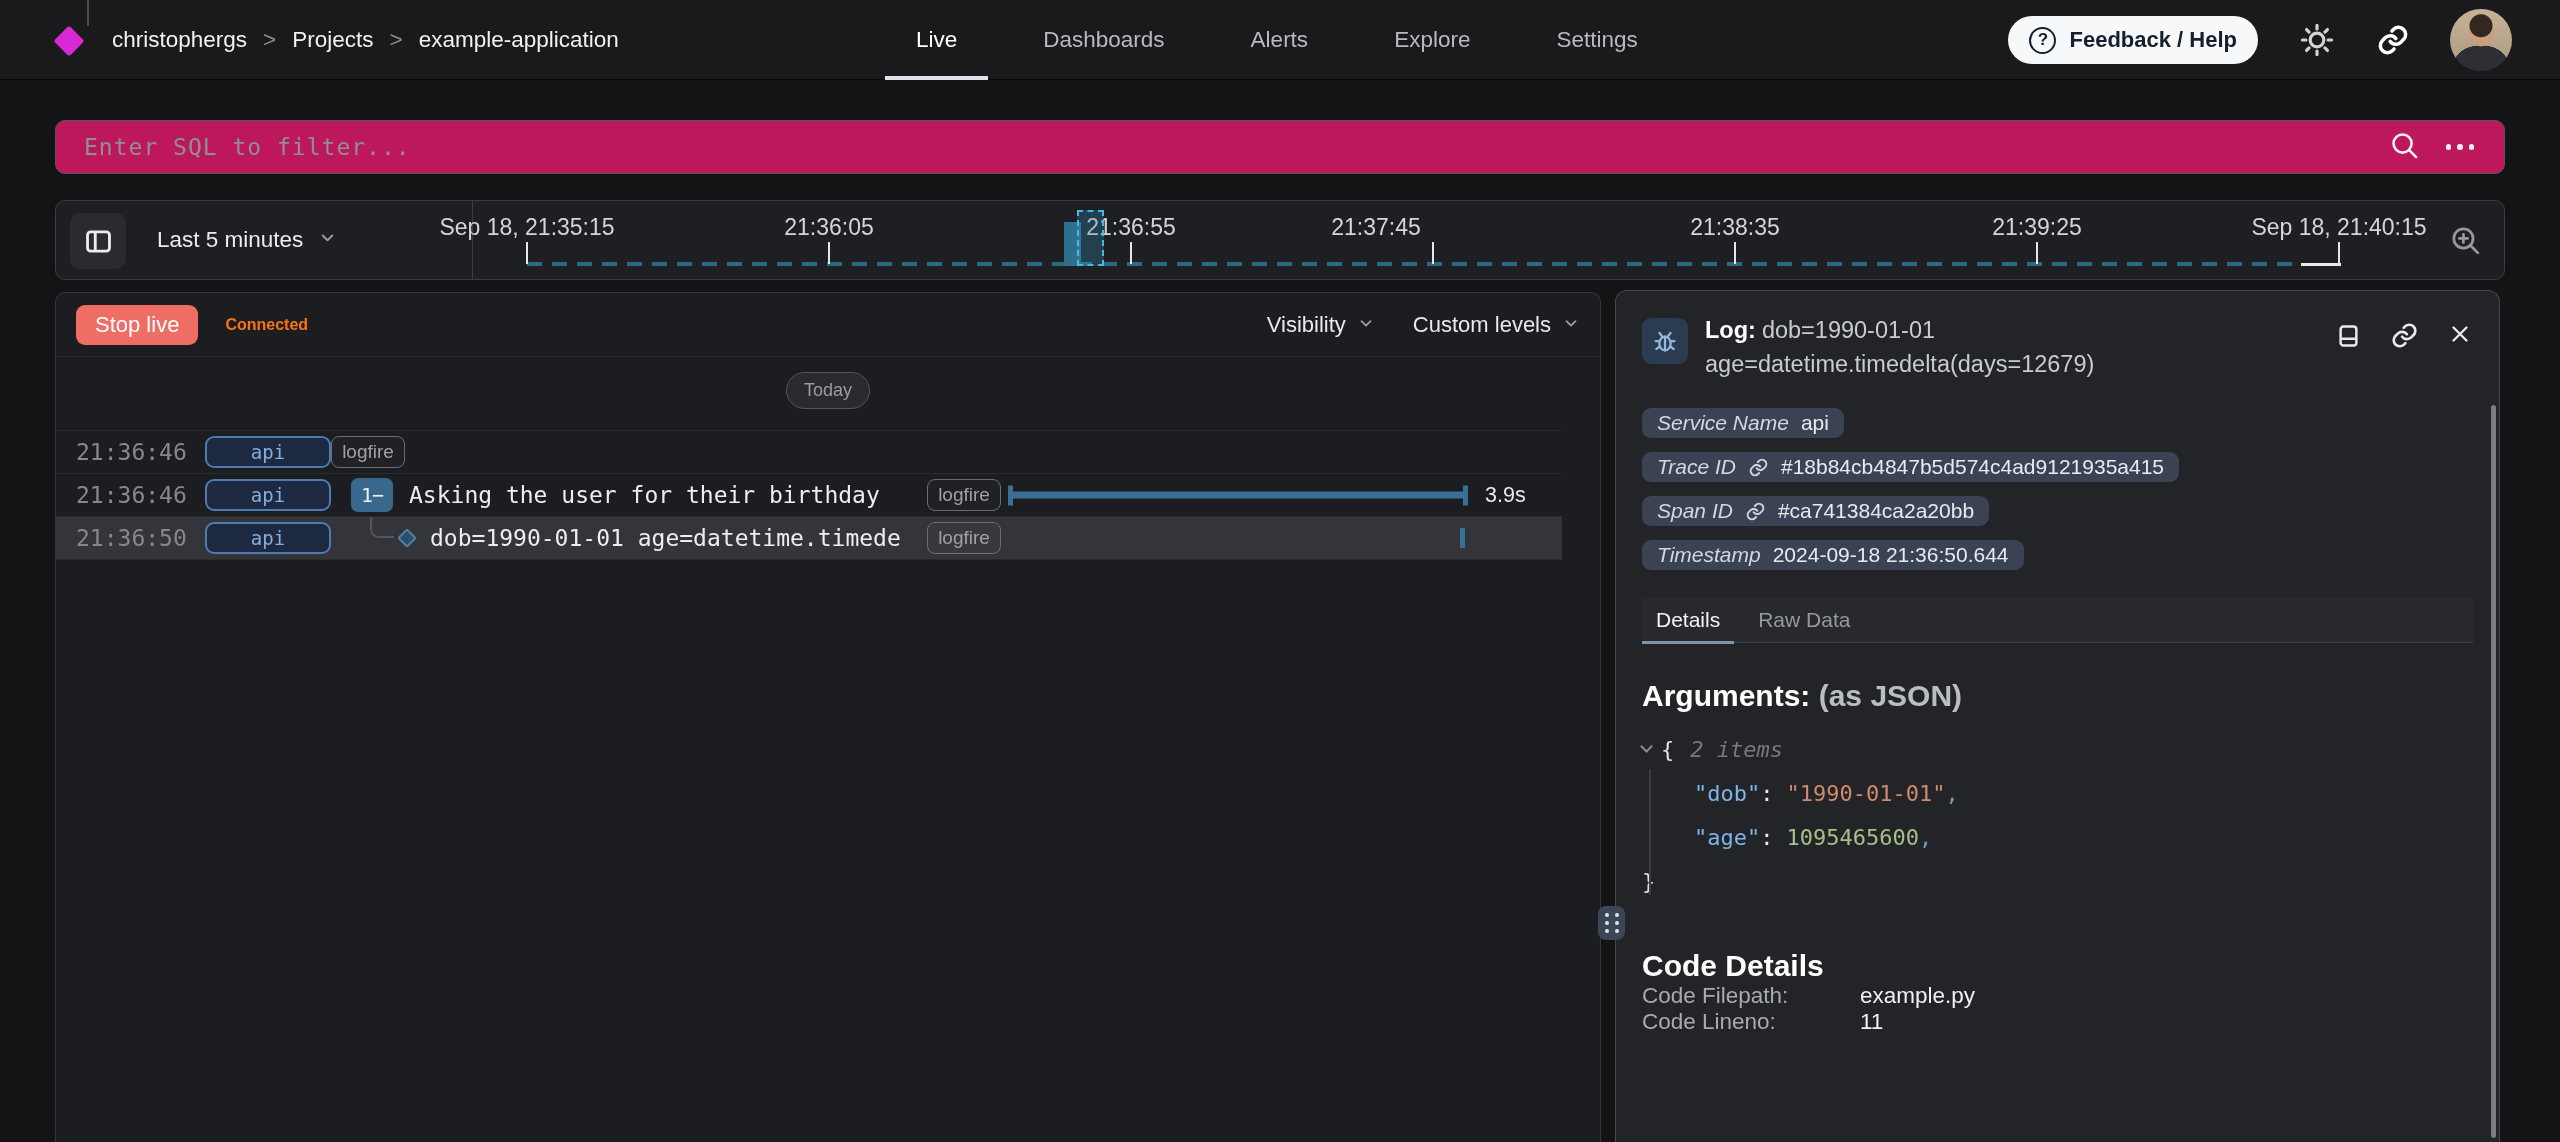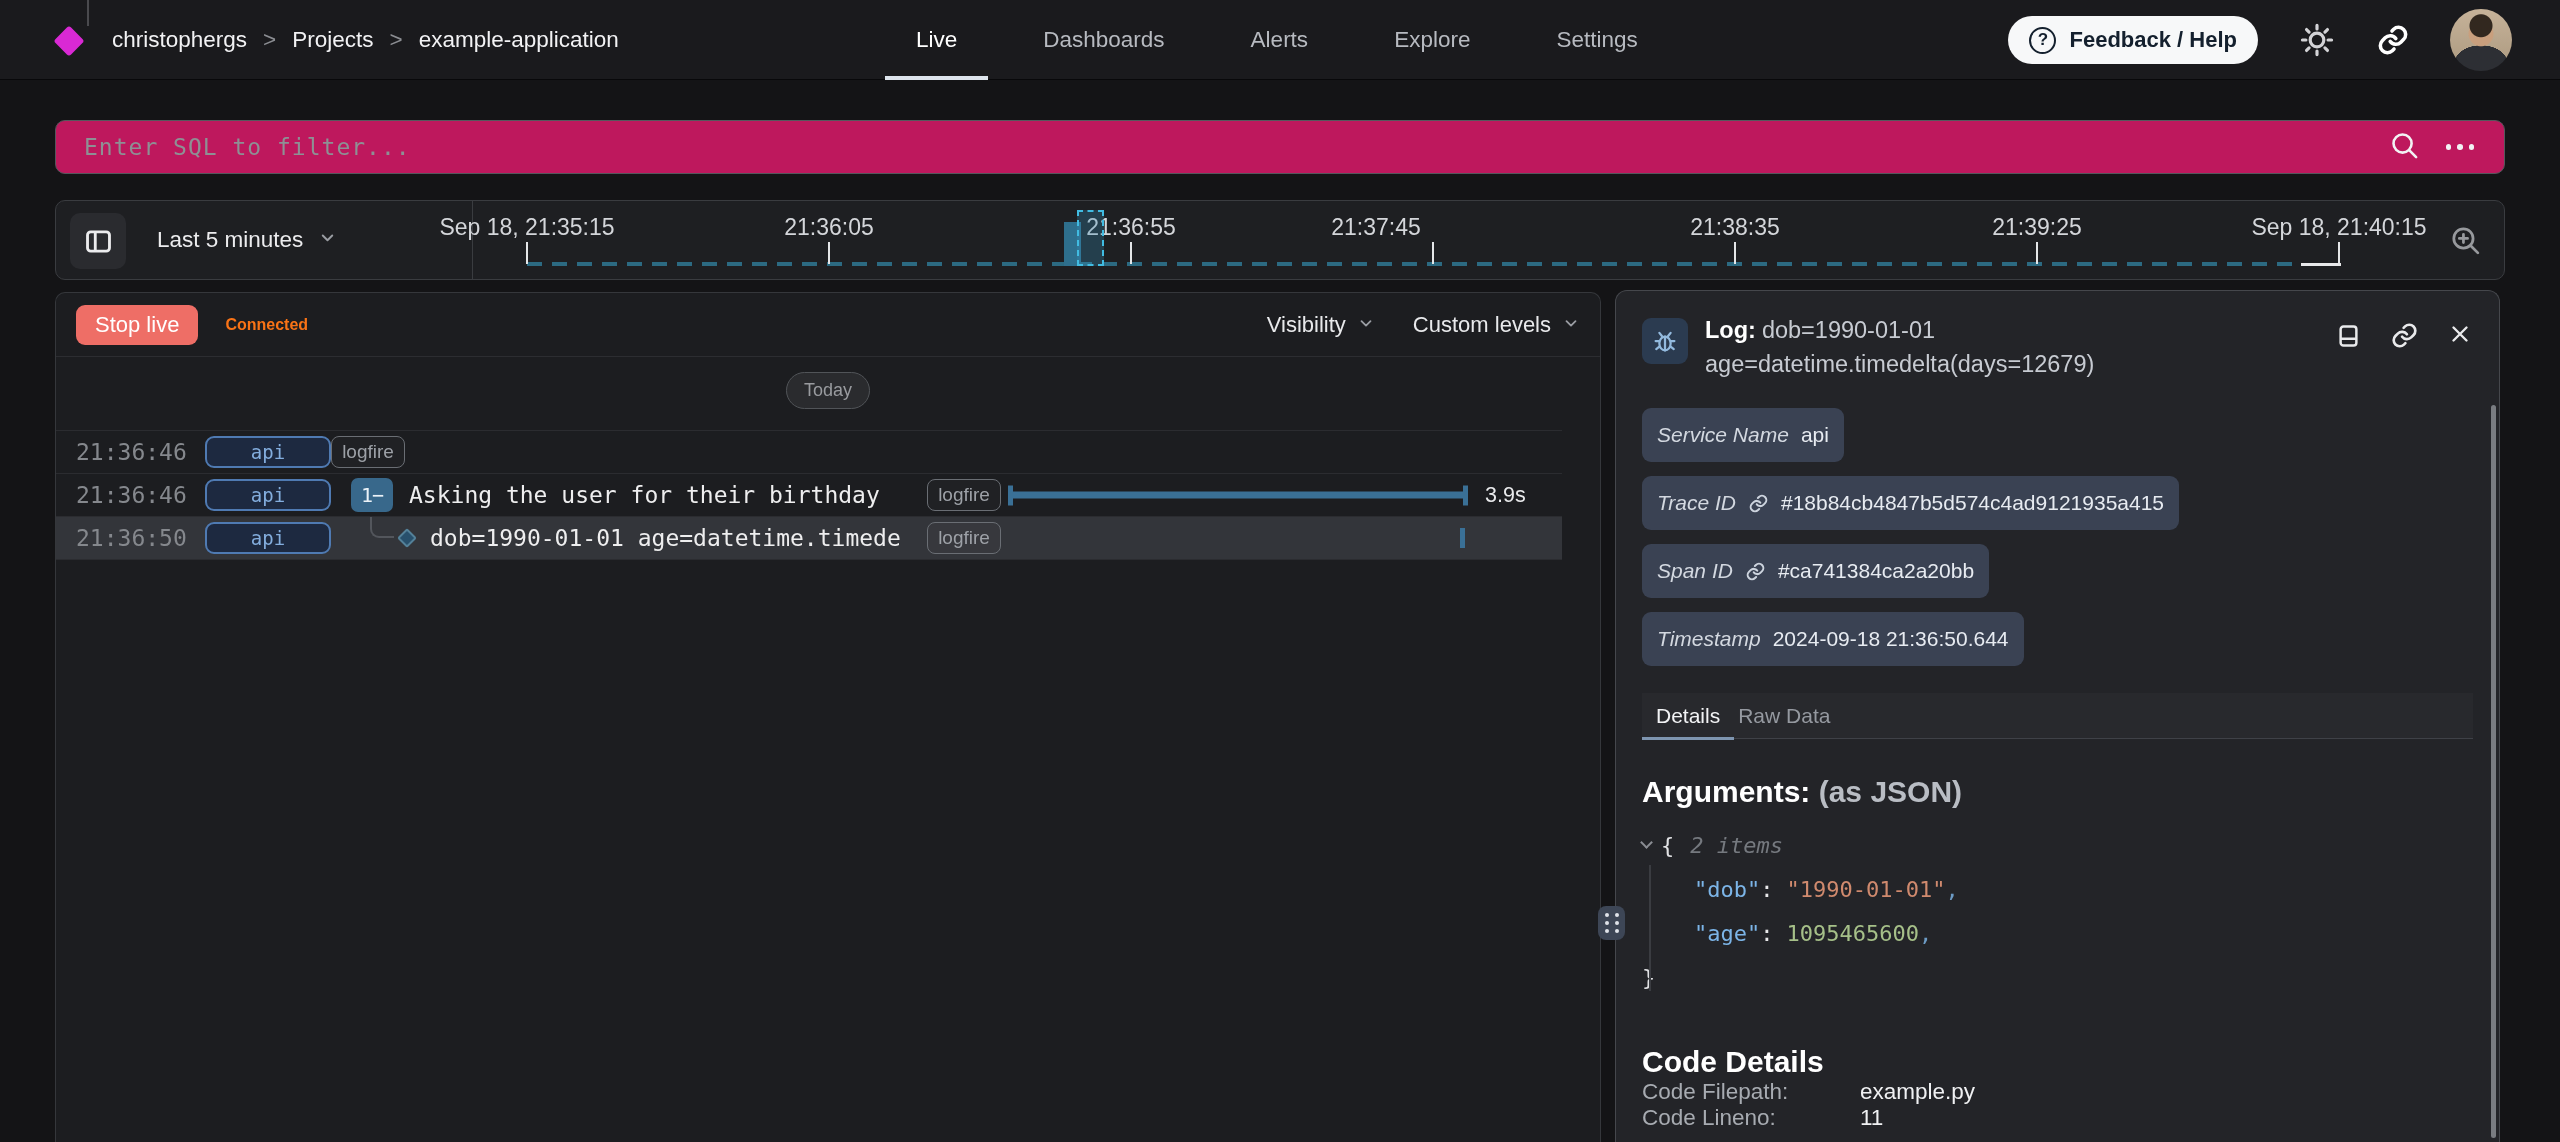--- a/index.html
+++ b/index.html
@@ -101,7 +101,7 @@
   .dp-title b { color:#ffffff; font-weight:700; margin-right:6px; }
   .dp-actions { margin-left:auto; margin-top:8px; display:flex; gap:28px; color:#e9eaec; align-items:flex-start; }
   .dp-pills { margin-top:27px; display:flex; flex-direction:column; align-items:flex-start; gap:14px; }
-  .pill { display:flex; align-items:center; height:54px; padding:0 15px; background:#3a4253; border-radius:9px; font-size:21px; color:#e7ebf1; gap:12px; cursor:default; }
+  .pill { display:flex; align-items:center; height:30px; padding:0 15px; background:#3a4253; border-radius:9px; font-size:21px; color:#e7ebf1; gap:12px; cursor:default; }
   .pill .lbl { font-style:italic; color:#d3d8e0; }
   .pill .link-ic { color:#cdd4de; display:flex; }
   .dp-tabs { margin-top:27px; display:flex; align-items:stretch; height:46px; background:#28292d; border-bottom:1.5px solid #3f4147; padding-left:14px; gap:18px; }

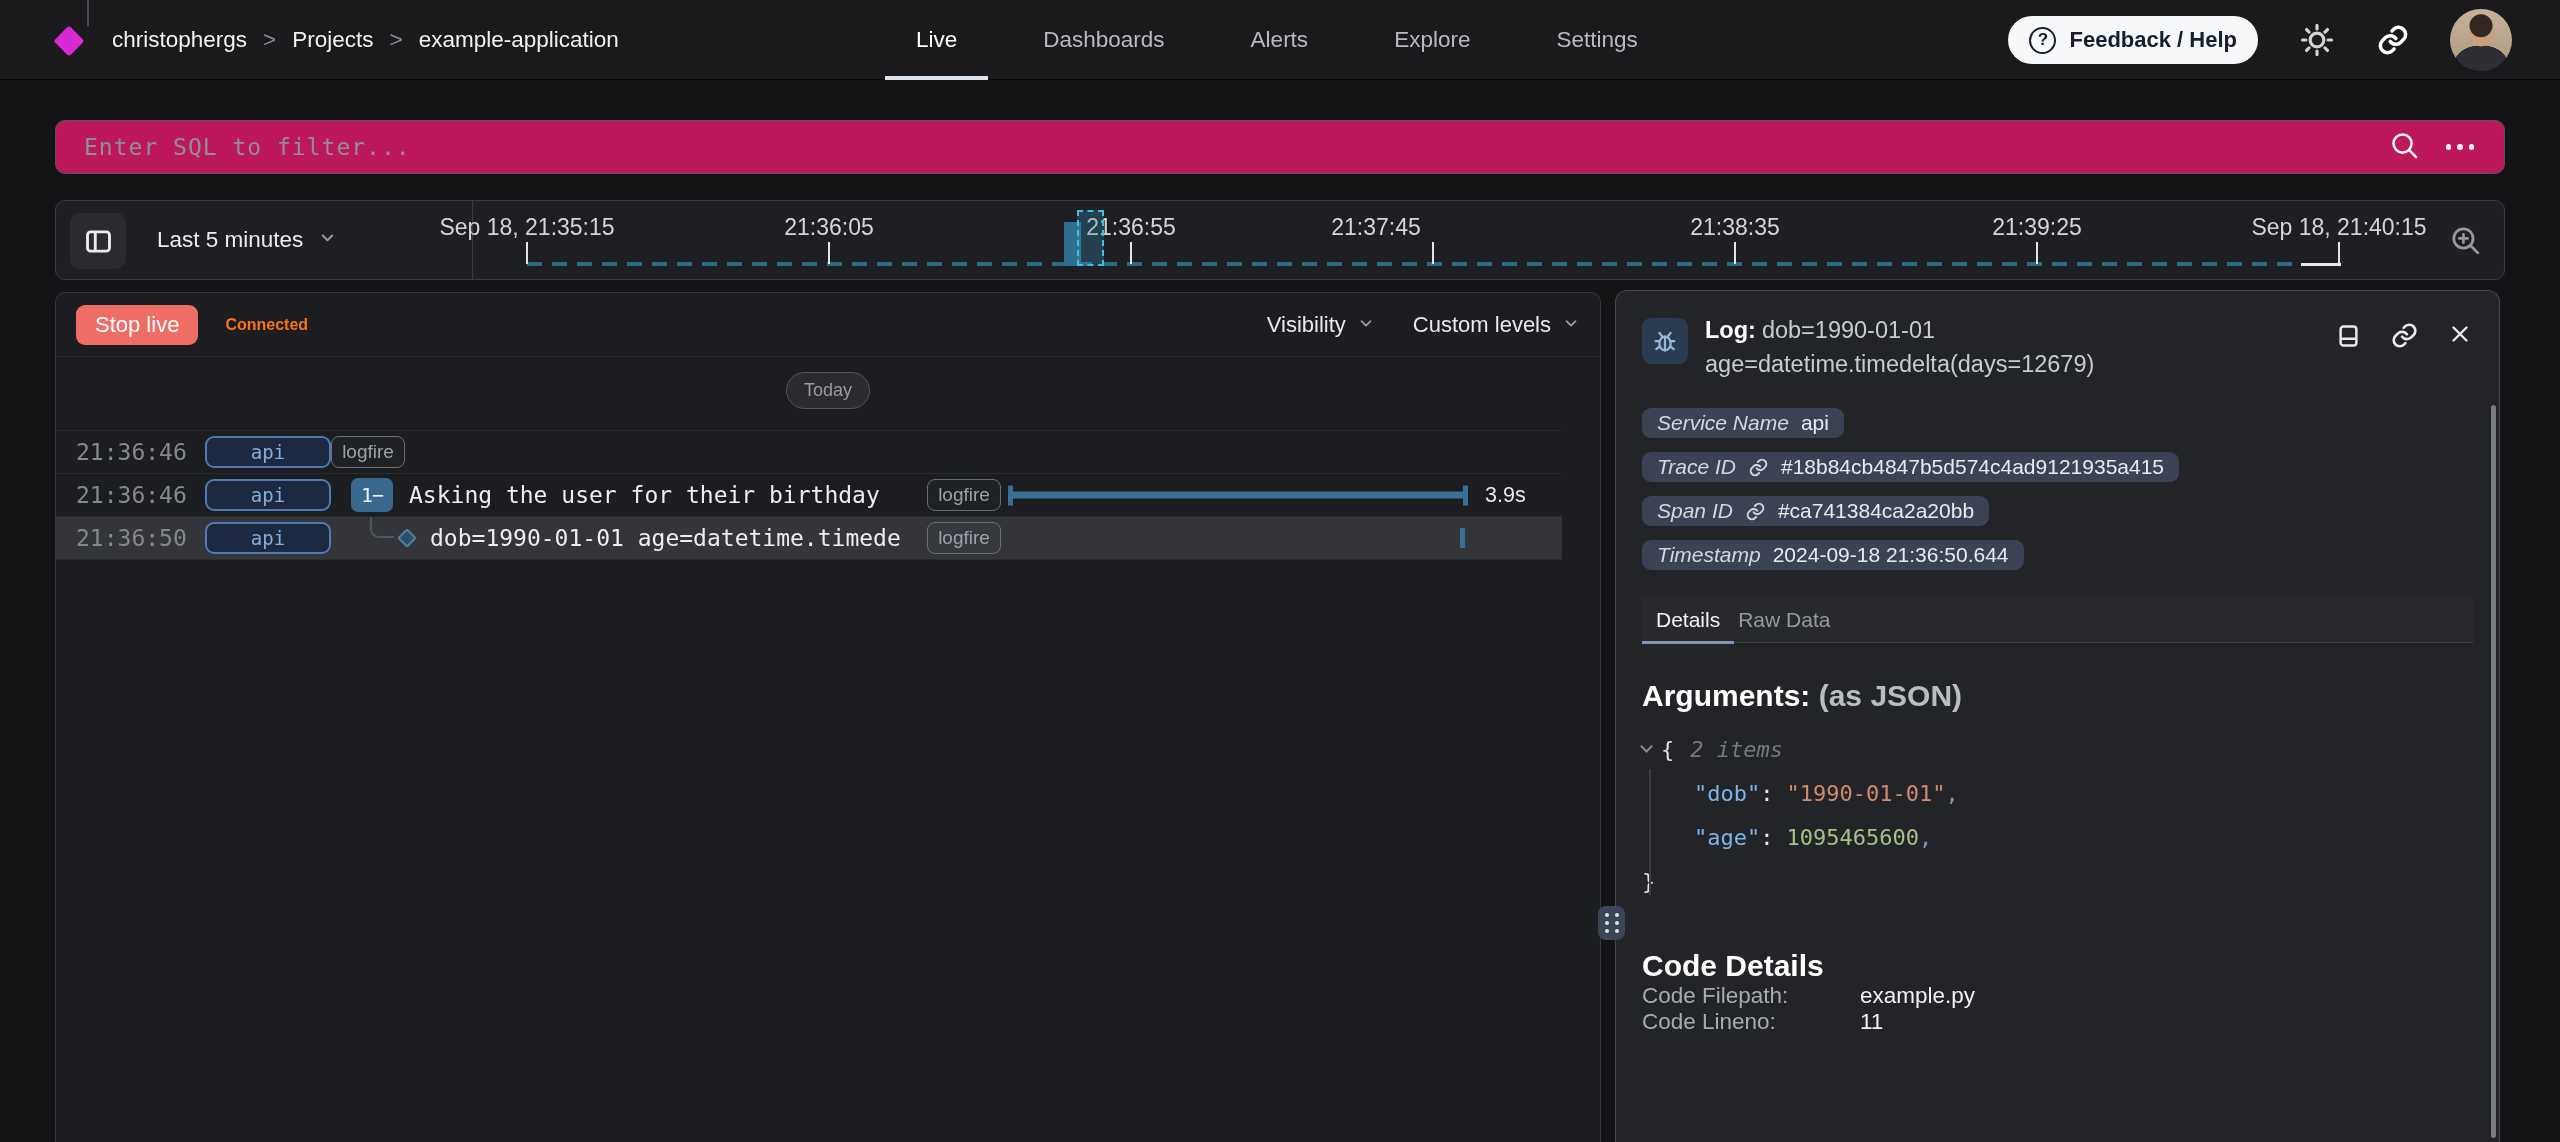--- a/index.html
+++ b/index.html
@@ -104,7 +104,7 @@
   .pill { display:flex; align-items:center; height:30px; padding:0 15px; background:#3a4253; border-radius:9px; font-size:21px; color:#e7ebf1; gap:12px; cursor:default; }
   .pill .lbl { font-style:italic; color:#d3d8e0; }
   .pill .link-ic { color:#cdd4de; display:flex; }
-  .dp-tabs { margin-top:27px; display:flex; align-items:stretch; height:46px; background:#28292d; border-bottom:1.5px solid #3f4147; padding-left:14px; gap:18px; }
+  .dp-tabs { margin-top:27px; display:flex; align-items:stretch; height:46px; background:#28292d; border-bottom:1.5px solid #3f4147; padding-left:14px; gap:38px; }
   .dp-tab { position:relative; display:flex; align-items:center; font-size:21px; color:#9599a0; cursor:pointer; }
   .dp-tab.active { color:#f2f3f5; }
   .dp-tab.active::after { content:""; position:absolute; left:-14px; right:-14px; bottom:-1.5px; height:3px; background:#7e95b0; }

